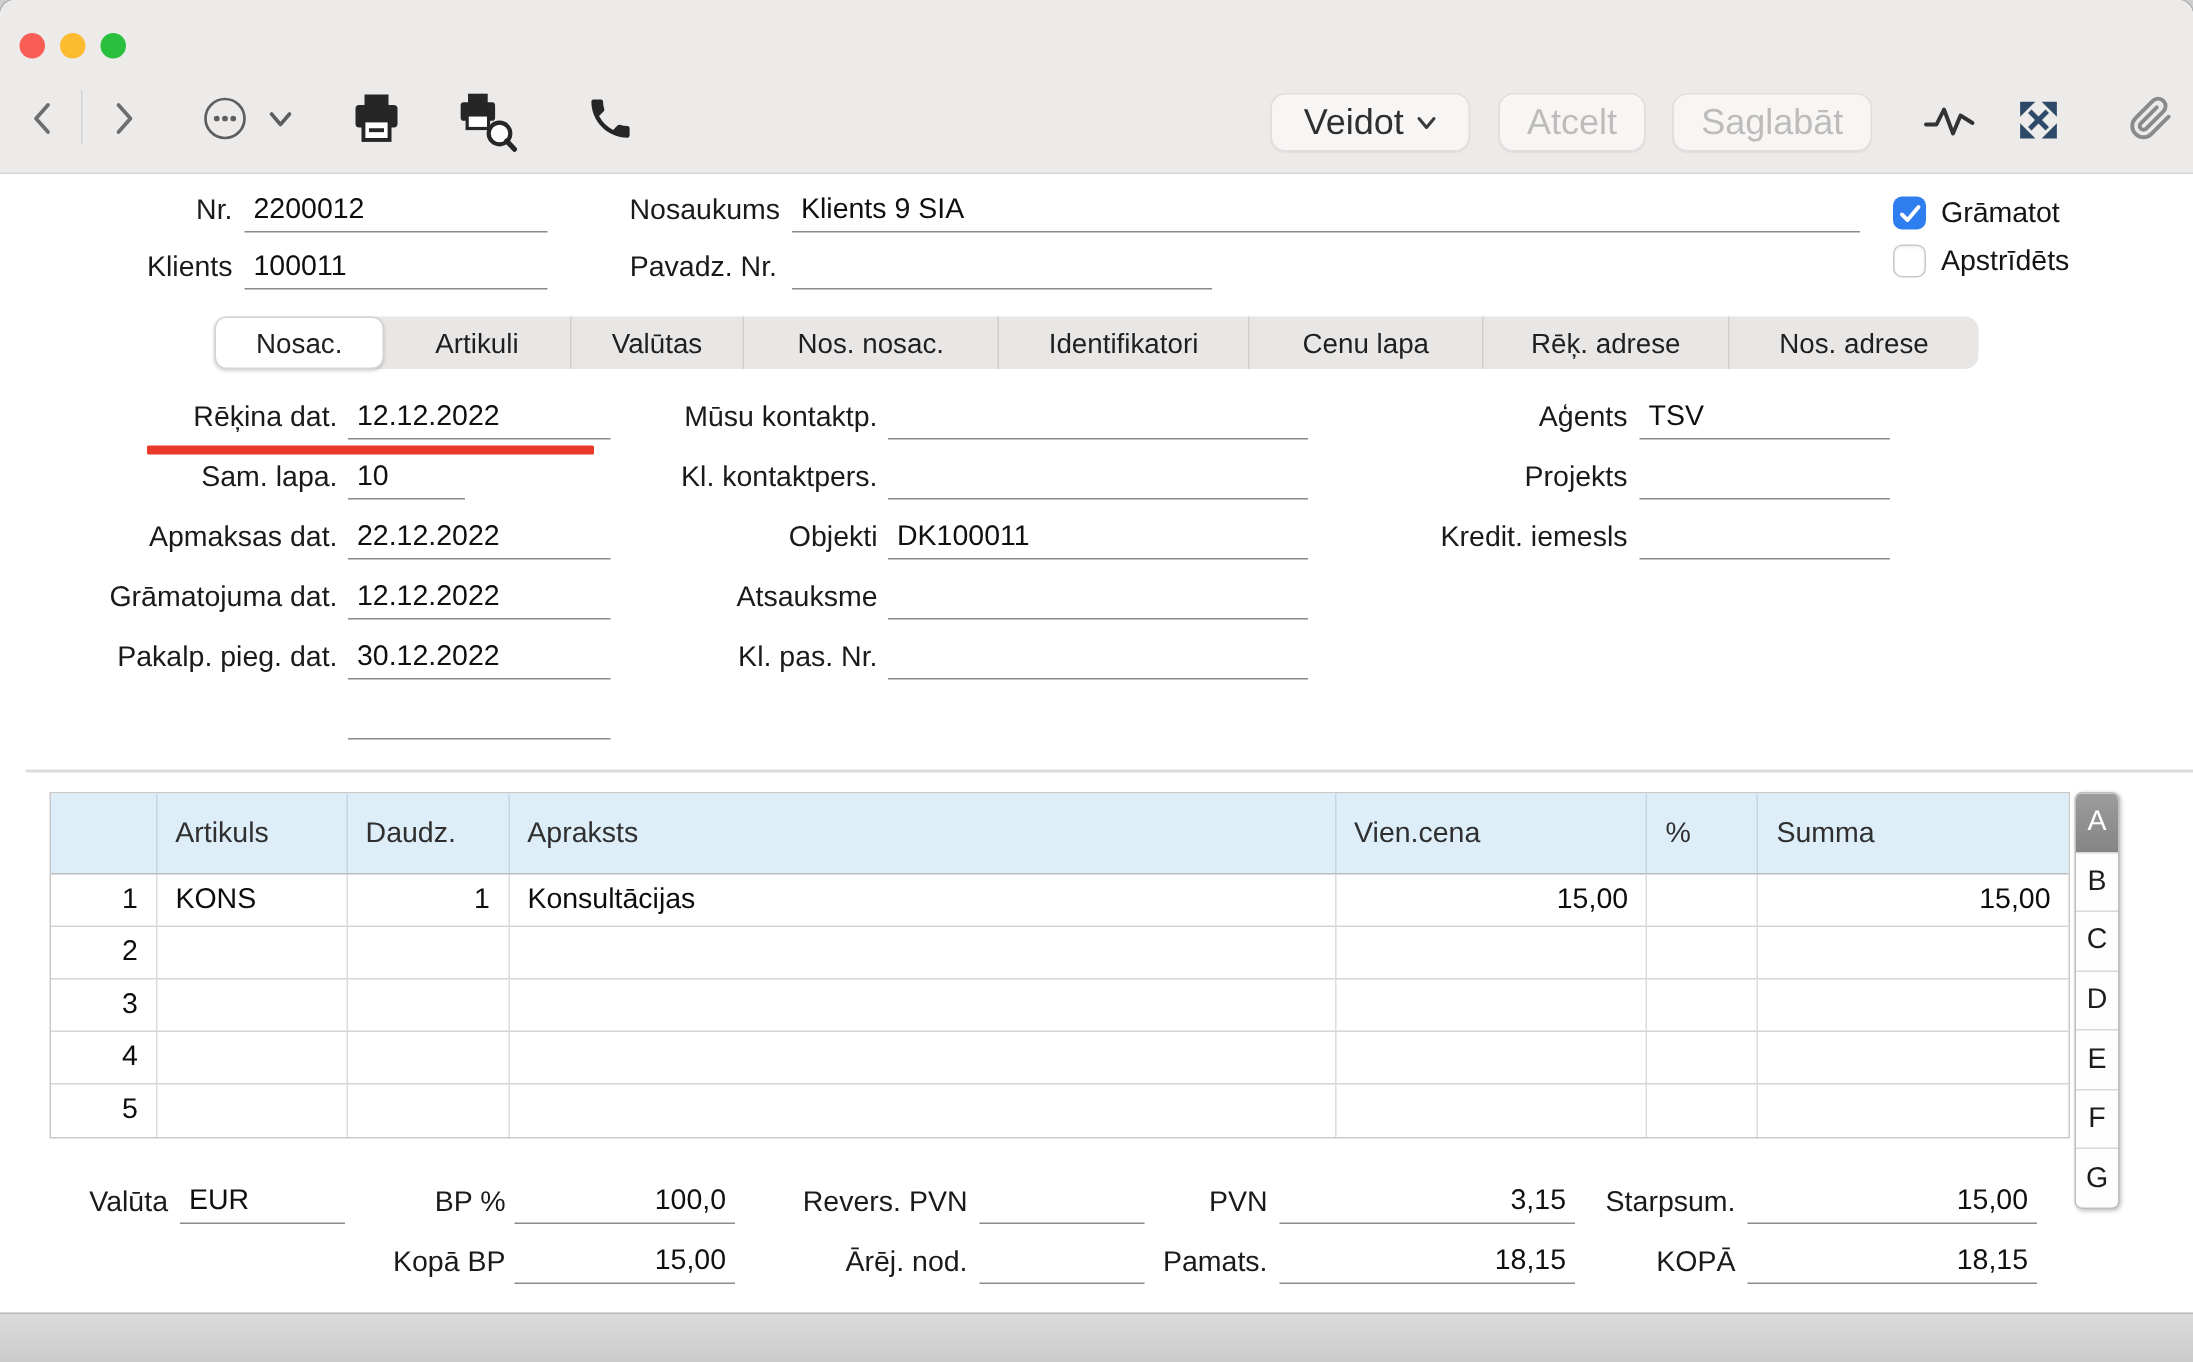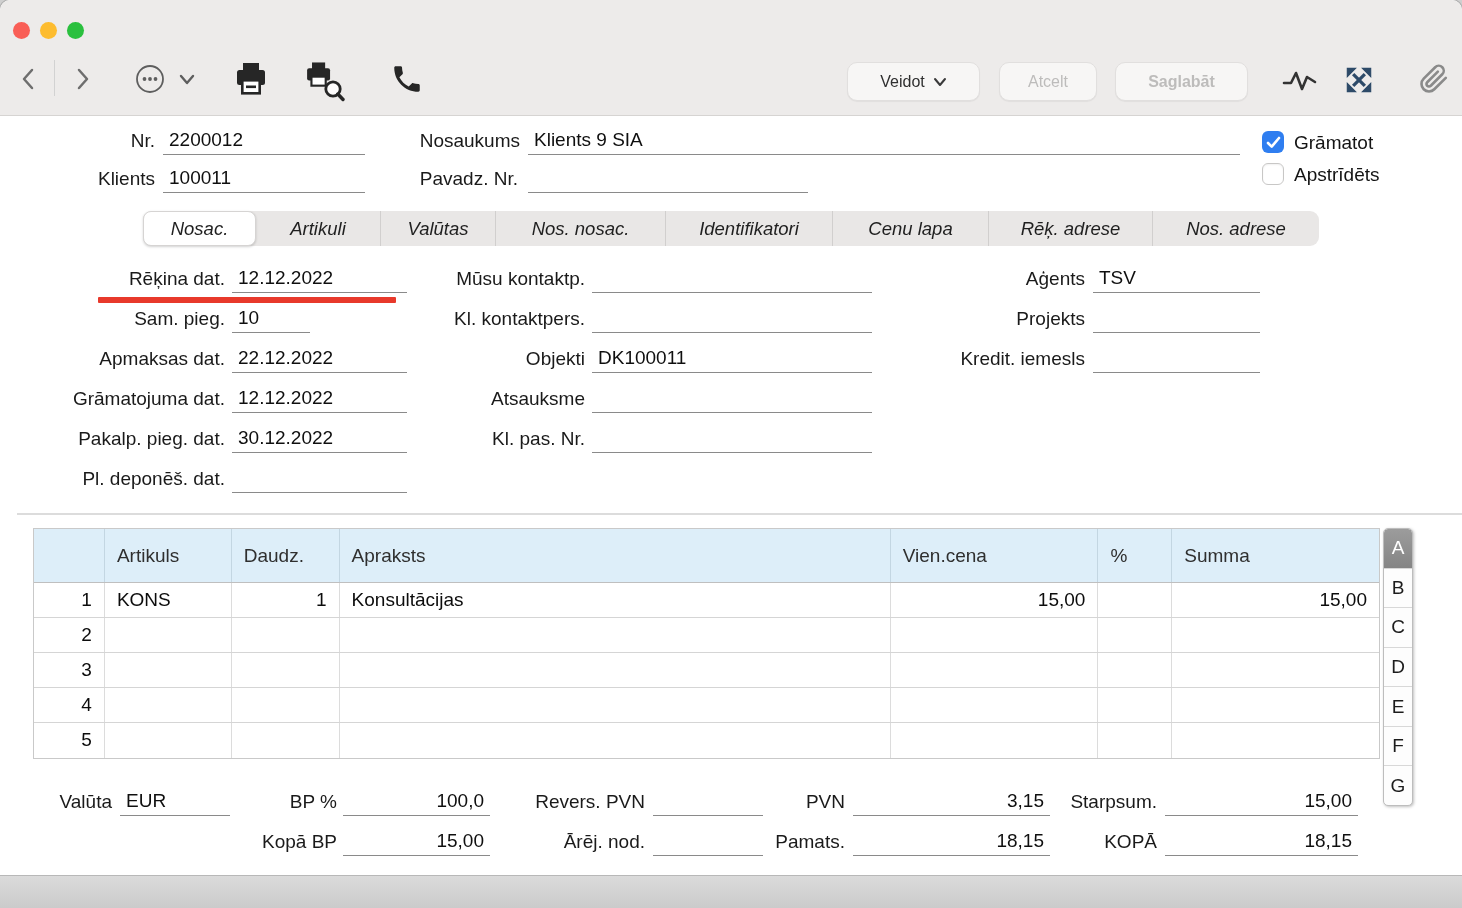--- a/index.html
+++ b/index.html
@@ -11,7 +11,7 @@
   .win-title{position:absolute;left:0;top:16px;width:1462px;text-align:center;font-size:21px;font-weight:700;color:#3b3b3b;}
   .abs{position:absolute;}
   .tb-divider{position:absolute;width:1px;background:#d2d2d2;}
-  .tb-btn{position:absolute;height:39px;border-radius:10px;background:#f7f6f5;border:1px solid #e1dfde;box-shadow:0 1px 1px rgba(0,0,0,.05);display:flex;align-items:center;justify-content:center;gap:8px;font-size:16px;}
+  .tb-btn{position:absolute;height:39px;border-radius:10px;background:#f7f6f5;border:1px solid #e1dfde;box-shadow:0 1px 1px rgba(0,0,0,.05);display:flex;align-items:center;justify-content:center;gap:8px;font-size:24px;}
   .tb-btn.enabled{color:#2f2f2f;}
   .tb-btn.disabled{color:#bdbcbb;}
   .flabel{position:absolute;font-size:19px;color:#1a1a1a;text-align:right;white-space:nowrap;height:27px;line-height:27px;}

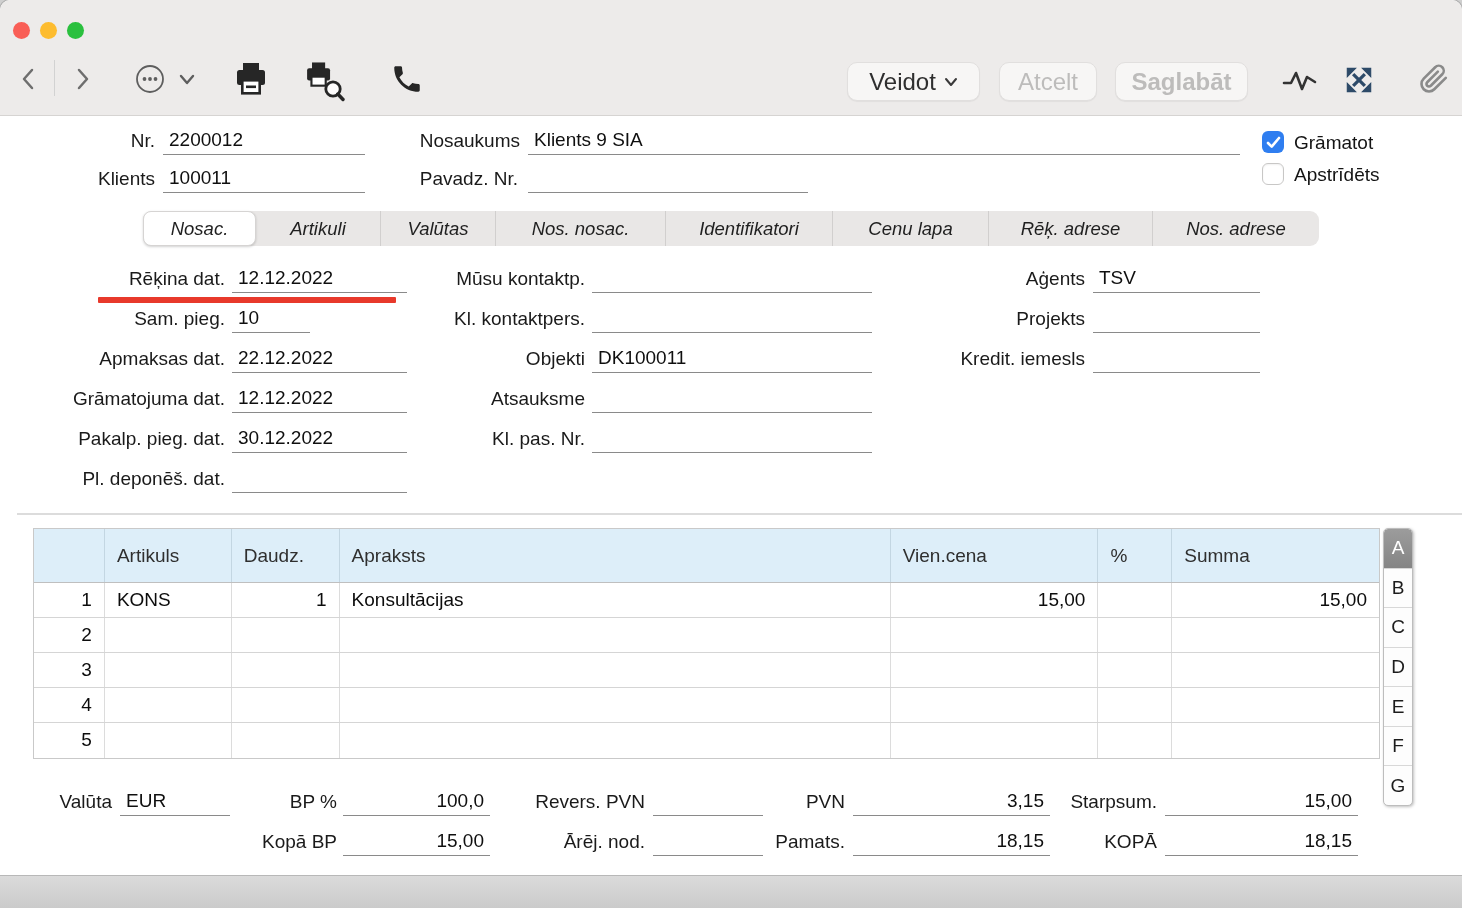--- a/index.html
+++ b/index.html
@@ -112,7 +112,7 @@
     <div class="tb-btn disabled" style="left:999px;top:62px;width:98px;">
       <span>Atcelt</span>
     </div>
-    <div class="tb-btn disabled" style="left:1115px;top:62px;width:133px;font-weight:bold;">
+    <div class="tb-btn disabled" style="left:1115px;top:62px;width:133px;">
       <span>Saglabāt</span>
     </div>
     <div class="abs" style="left:1282px;top:67px;">

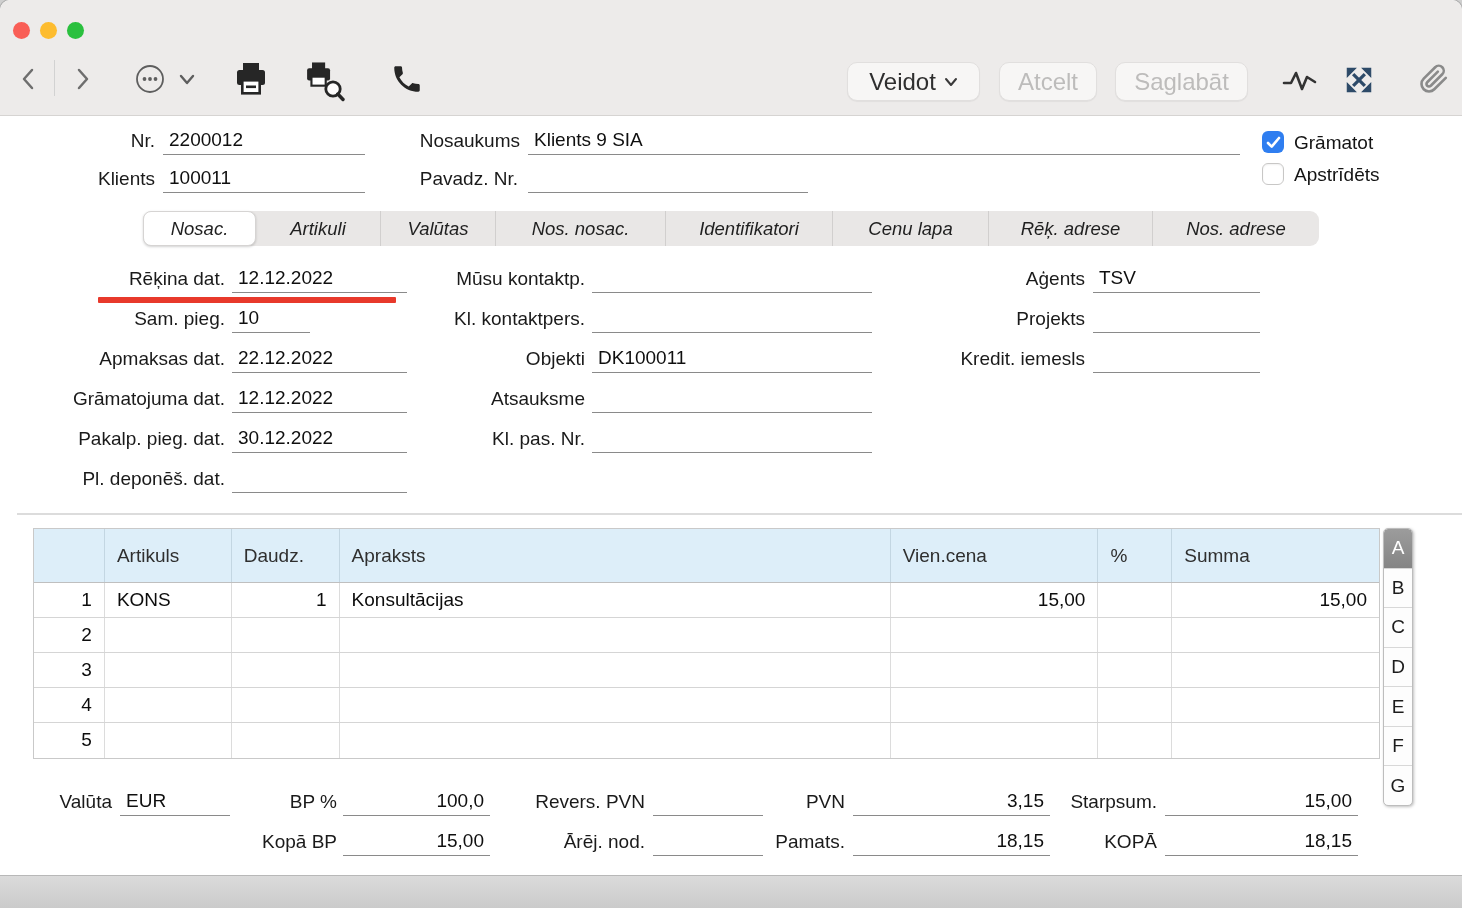--- a/index.html
+++ b/index.html
@@ -22,7 +22,7 @@
   .cb.off{background:#fff;border:1.5px solid #c8c7c6;box-shadow:inset 0 1px 2px rgba(0,0,0,.06);}
   .cb-label{position:absolute;font-size:19px;color:#141414;height:23px;line-height:23px;}
   .segbar{position:absolute;left:143px;top:211px;width:1176px;height:35px;background:#e9e7e6;border-radius:9px;display:flex;align-items:stretch;}
-  .seg{display:flex;align-items:center;justify-content:center;font-size:18.5px;color:#1f1f1f;border-left:1px solid #d1cfce;font-style:italic;}
+  .seg{display:flex;align-items:center;justify-content:center;font-size:18.5px;color:#1f1f1f;border-left:1px solid #d1cfce;}
   .seg:first-child{border-left:none;}
   .seg.selected{background:#fff;border:1px solid #d6d4d3;border-radius:8px;box-shadow:0 1px 2.5px rgba(0,0,0,.18);}
   .seg.selected + .seg{border-left:none;}

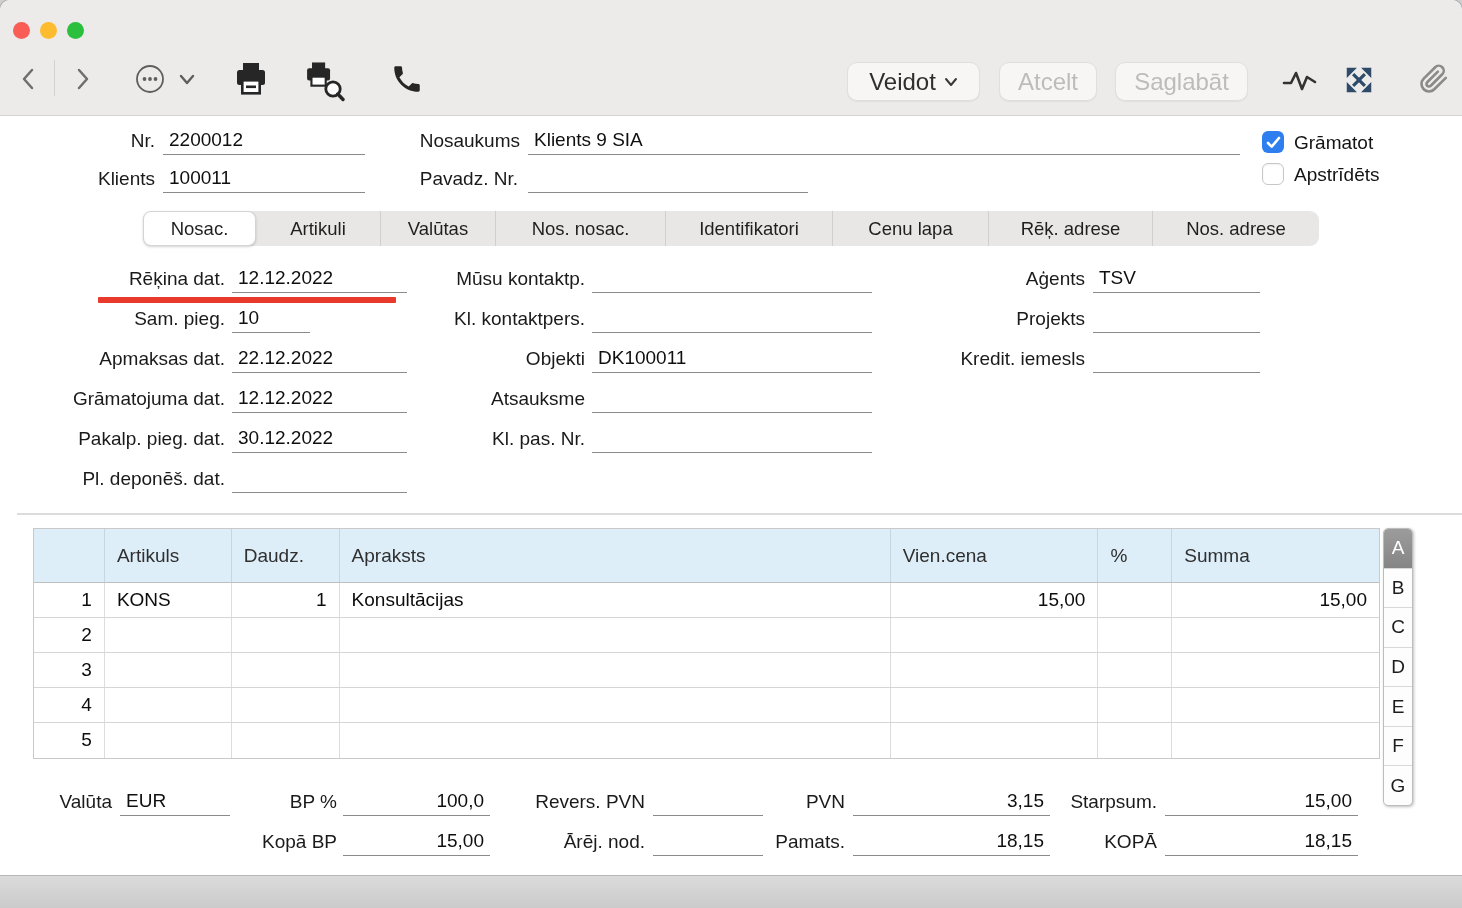--- a/index.html
+++ b/index.html
@@ -171,7 +171,7 @@
   <div class="flabel" style="left:25px;top:265px;width:200px;">Rēķina dat.</div>
   <div class="fvalue" style="left:232px;top:265px;width:175px;">12.12.2022</div>
   <div class="redline"></div>
-  <div class="flabel" style="left:25px;top:305px;width:200px;">Sam. pieg.</div>
+  <div class="flabel" style="left:25px;top:305px;width:200px;">Sam. lapa.</div>
   <div class="fvalue" style="left:232px;top:305px;width:78px;">10</div>
   <div class="flabel" style="left:25px;top:345px;width:200px;">Apmaksas dat.</div>
   <div class="fvalue" style="left:232px;top:345px;width:175px;">22.12.2022</div>

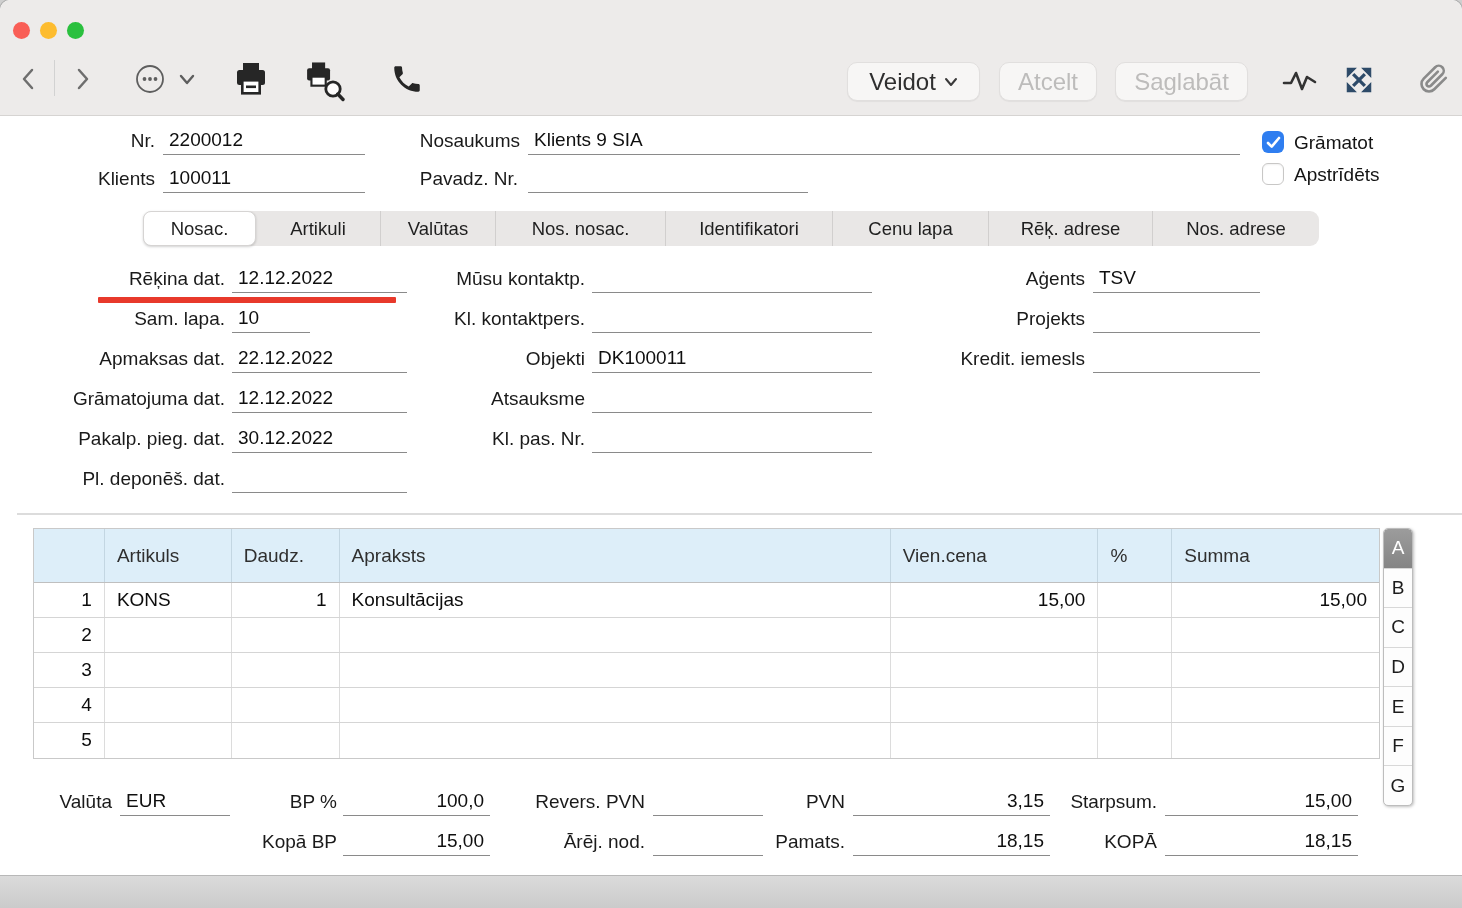--- a/index.html
+++ b/index.html
@@ -179,7 +179,6 @@
   <div class="fvalue" style="left:232px;top:385px;width:175px;">12.12.2022</div>
   <div class="flabel" style="left:25px;top:425px;width:200px;">Pakalp. pieg. dat.</div>
   <div class="fvalue" style="left:232px;top:425px;width:175px;">30.12.2022</div>
-  <div class="flabel" style="left:25px;top:465px;width:200px;">Pl. deponēš. dat.</div>
   <div class="fvalue" style="left:232px;top:465px;width:175px;"></div>
 
   <div class="flabel" style="left:425px;top:265px;width:160px;">Mūsu kontaktp.</div>

